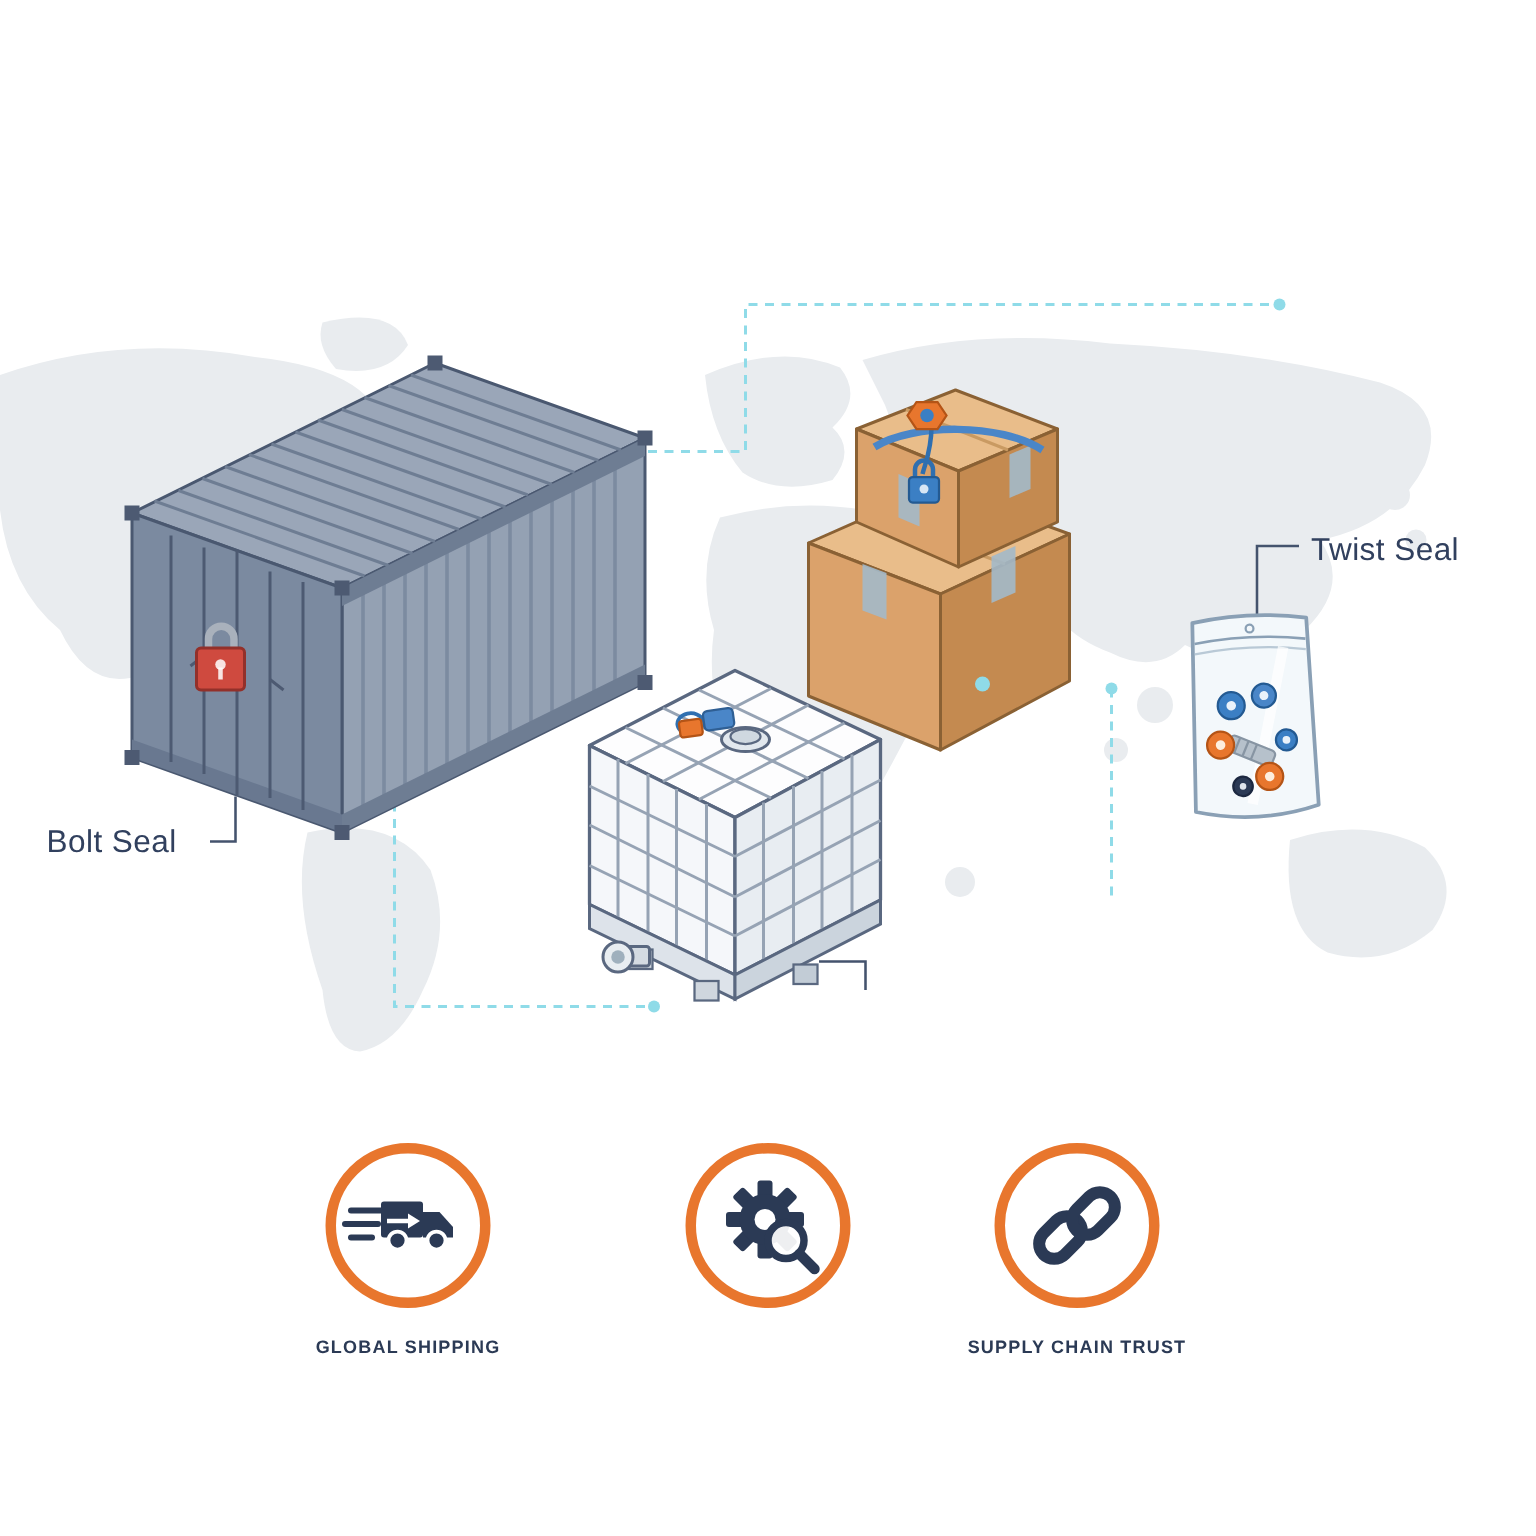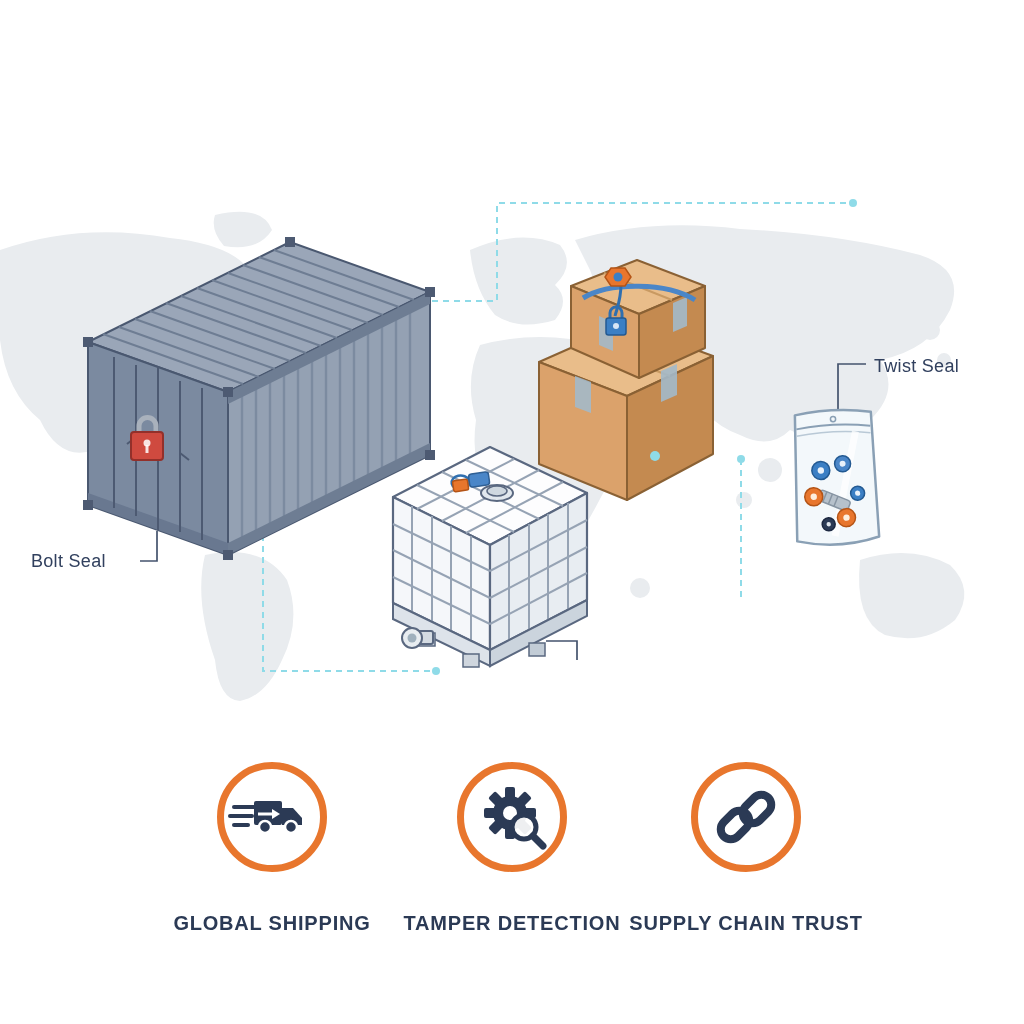--- a/index.html
+++ b/index.html
@@ -7,7 +7,7 @@
   .canvas{position:relative;width:1024px;height:1024px;background:#ffffff}
   .abs{position:absolute}
   svg.layer{position:absolute;left:0;top:0;pointer-events:none}
-  .callout{position:absolute;color:#31405e;font-size:18px;font-weight:500;letter-spacing:.3px;line-height:25px;white-space:nowrap}
+  .callout{position:absolute;color:#31405e;font-size:21px;font-weight:500;letter-spacing:.3px;line-height:25px;white-space:nowrap}
   .feature{position:absolute;width:260px;display:flex;flex-direction:column;align-items:center}
   .ring{width:96px;height:96px;border:7px solid #e8762d;border-radius:50%;background:#ffffff;display:flex;align-items:center;justify-content:center}
   .feature-label{margin-top:40px;color:#2b3a55;font-size:20px;font-weight:700;letter-spacing:.8px;white-space:nowrap}

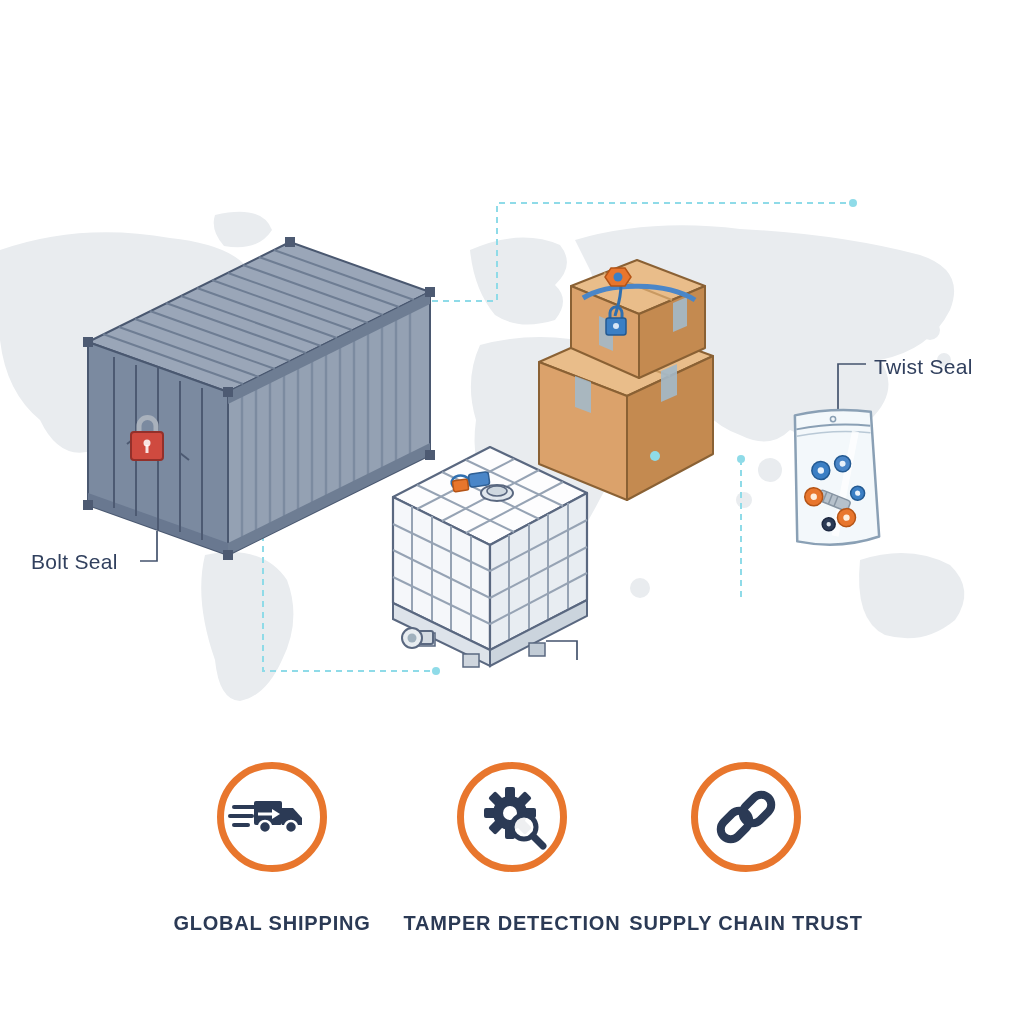--- a/index.html
+++ b/index.html
@@ -10,7 +10,7 @@
   .callout{position:absolute;color:#31405e;font-size:21px;font-weight:500;letter-spacing:.3px;line-height:25px;white-space:nowrap}
   .feature{position:absolute;width:260px;display:flex;flex-direction:column;align-items:center}
   .ring{width:96px;height:96px;border:7px solid #e8762d;border-radius:50%;background:#ffffff;display:flex;align-items:center;justify-content:center}
-  .feature-label{margin-top:40px;color:#2b3a55;font-size:20px;font-weight:700;letter-spacing:.8px;white-space:nowrap}
+  .feature-label{margin-top:19px;color:#2b3a55;font-size:12px;font-weight:700;letter-spacing:.8px;white-space:nowrap}
 </style>
 </head>
 <body>

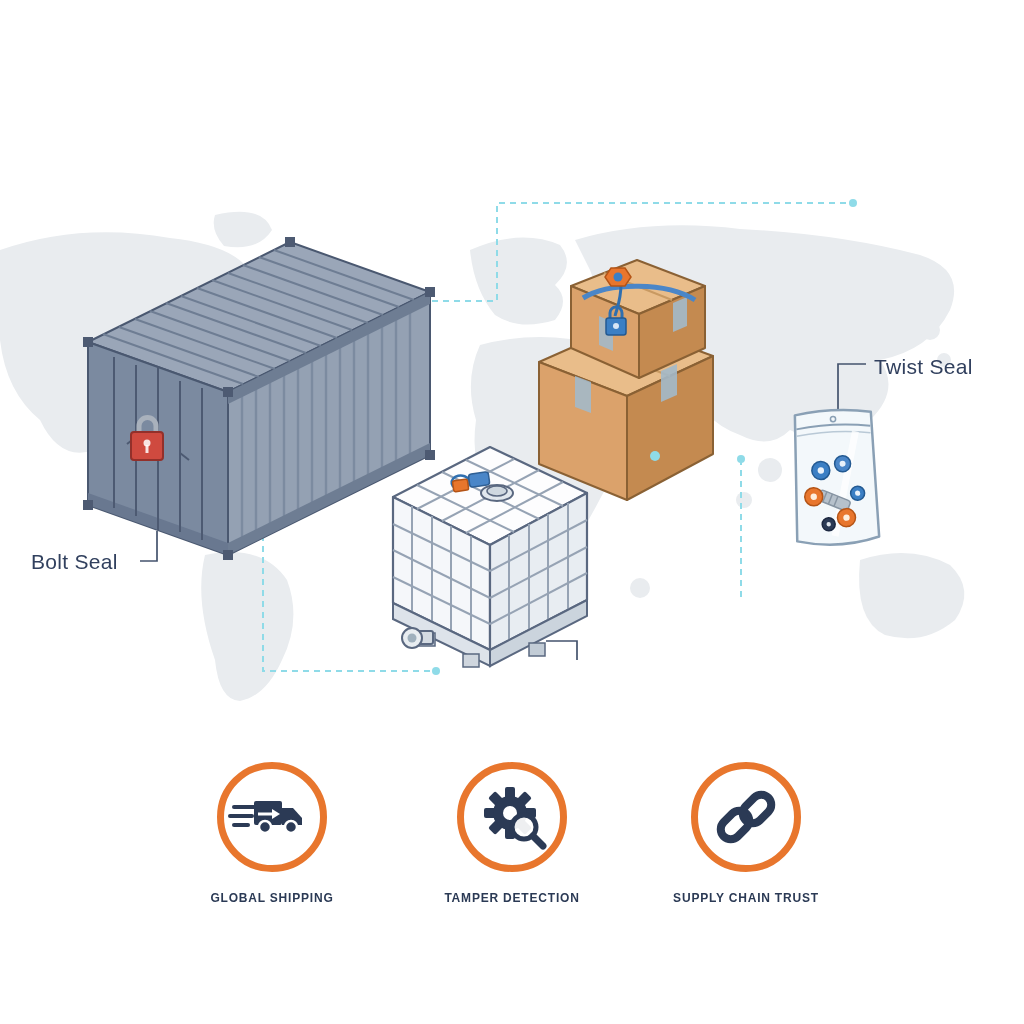--- a/index.html
+++ b/index.html
@@ -266,7 +266,6 @@
         <line x1="69" y1="67" x2="79" y2="77" stroke="#2b3a55" stroke-width="7" stroke-linecap="round"></line>
       </svg>
     </div>
-    <div class="feature-label">TAMPER DETECTION</div>
   </div>
 
   <div class="feature" style="left:616px;top:762px">

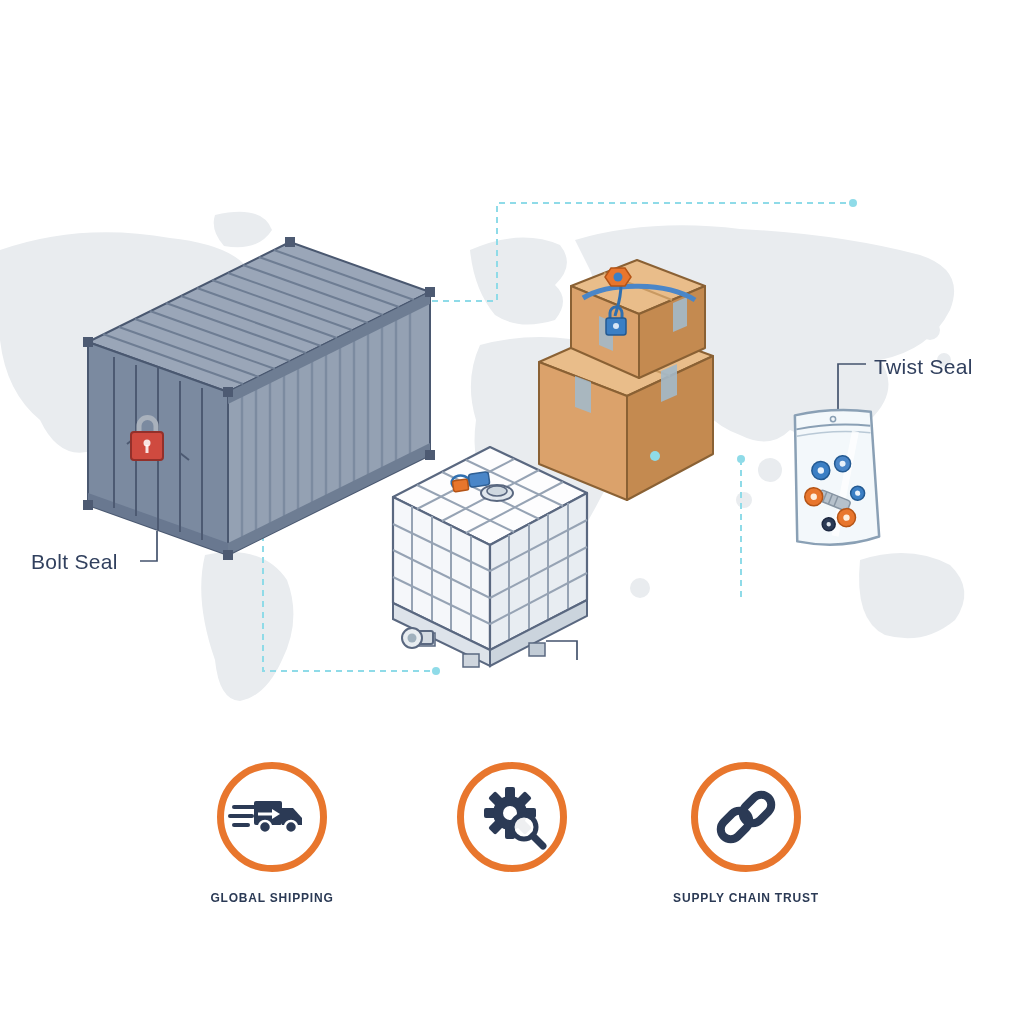--- a/index.html
+++ b/index.html
@@ -268,7 +268,7 @@
     </div>
   </div>
 
-  <div class="feature" style="left:616px;top:762px">
+  <div class="feature" style="left:588px;top:762px">
     <div class="ring">
       <svg width="96" height="96" viewBox="0 0 96 96">
         <g fill="none" stroke="#2b3a55" stroke-width="8">

